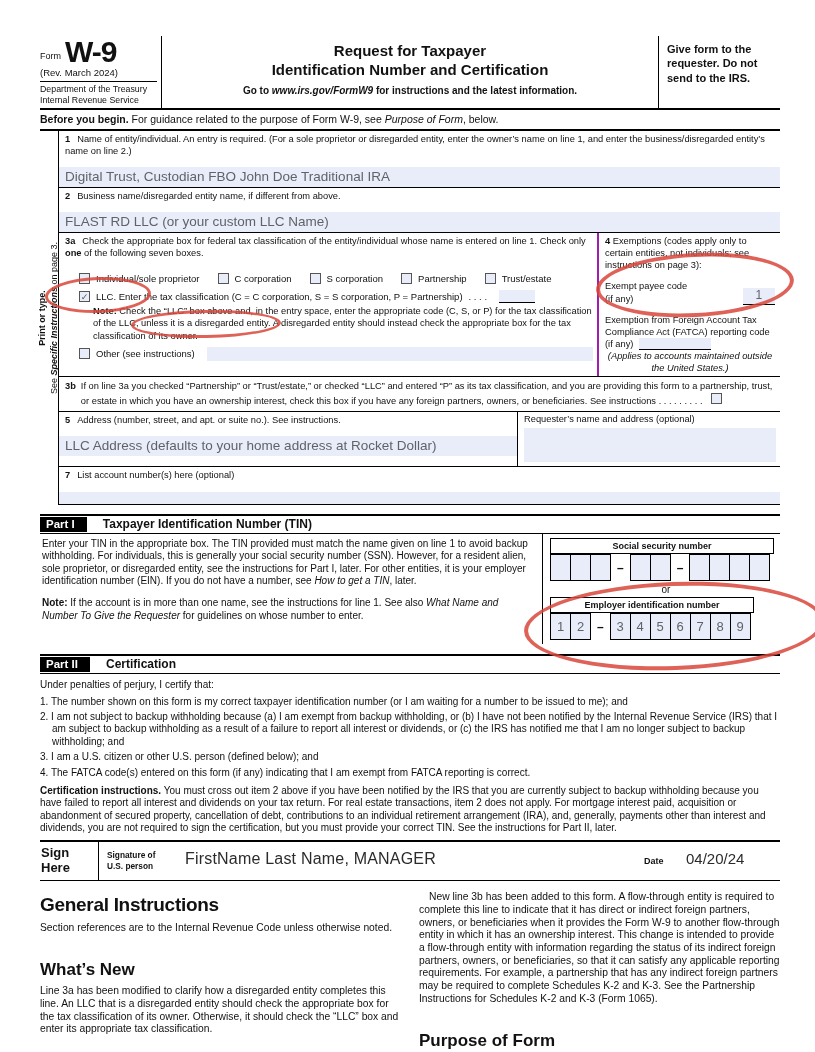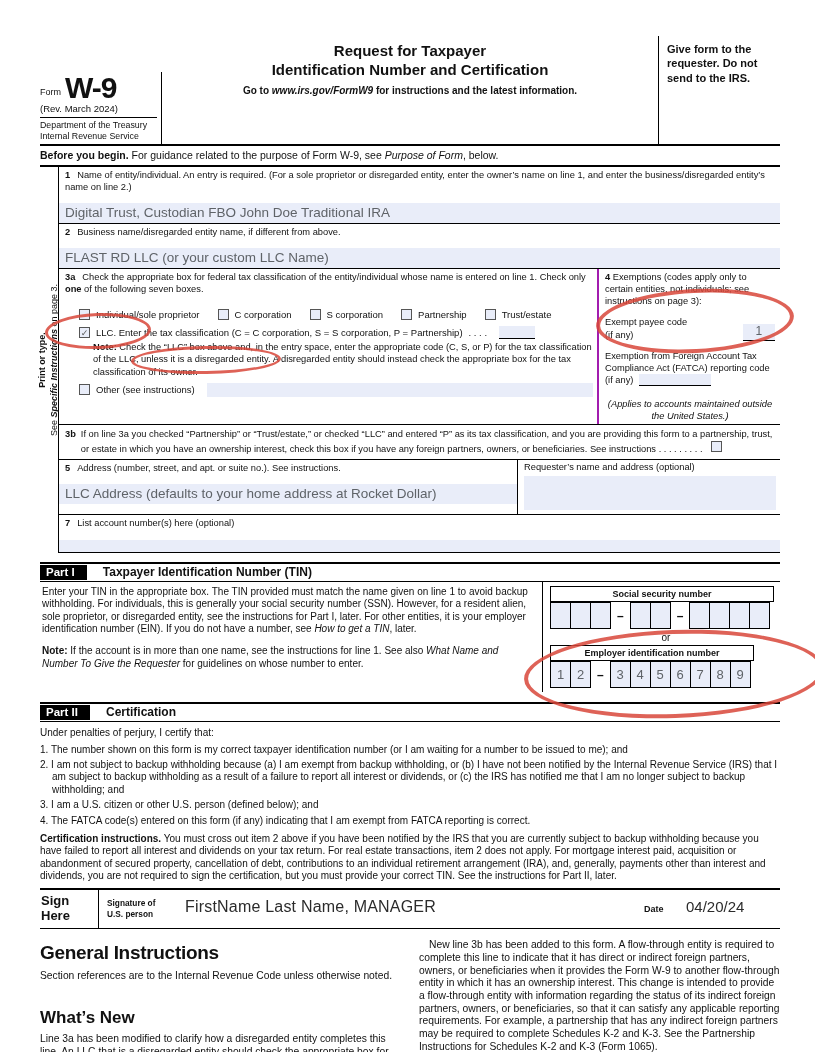--- a/index.html
+++ b/index.html
@@ -22,7 +22,7 @@
 
   
   .hdr { display:flex; border-bottom:2px solid #000; }
-  .hdr-left { width:122px; border-right:1.5px solid #000; padding:2px 4px 2px 0;margin-top:36px; }
+  .hdr-left { width:122px; border-right:1.5px solid #000; padding:2px 4px 2px 0; }
   .hdr-form-row { display:flex; align-items:flex-end; gap:4px; }
   .hdr-form-word { font-size:9px; padding-bottom:4px; }
   .hdr-w9 { font-size:30px; font-weight:bold; letter-spacing:-1px; line-height:0.9; }

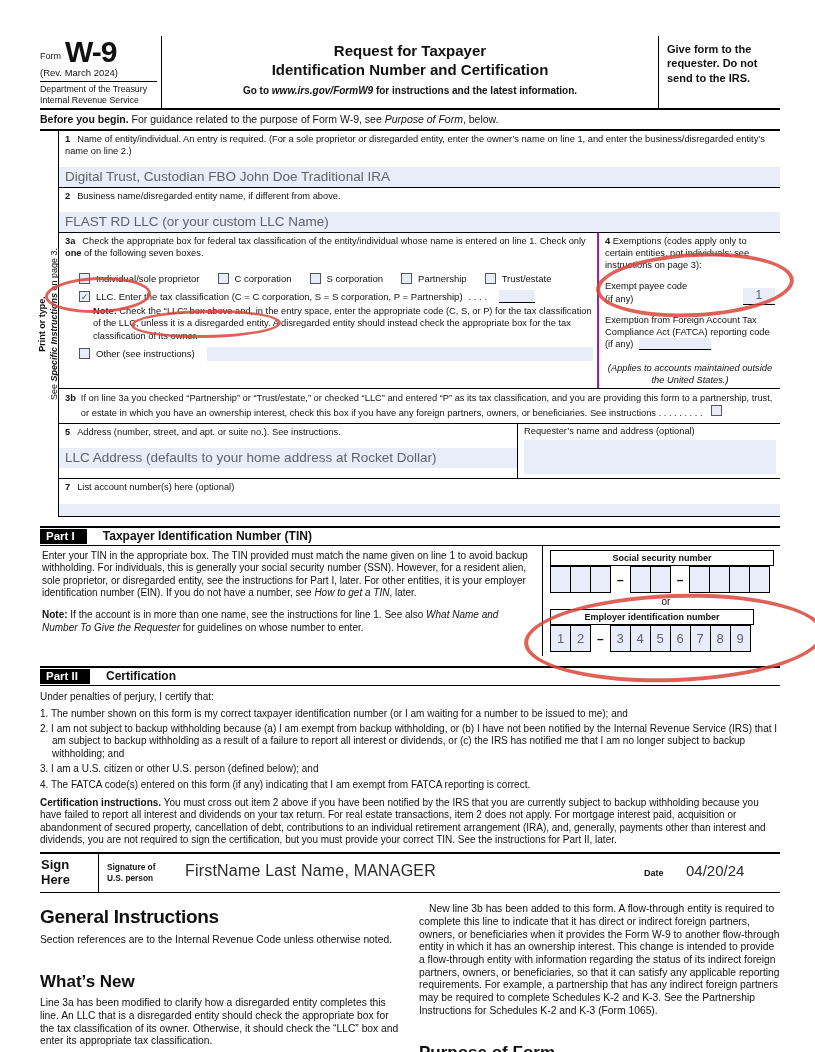--- a/index.html
+++ b/index.html
@@ -70,7 +70,7 @@
                 color:#5f6368; font-size:12px; margin-left:6px; }
   .fatca { margin-top:9px; }
   .fatca-box { display:inline-block; width:72px; height:12px; background:#e9edf9; border-bottom:1px solid #000; margin-left:6px; vertical-align:bottom; }
-  .applies { font-style:italic; text-align:center; margin-top:12px; line-height:1.3; }
+  .applies { font-style:italic; text-align:center; margin-top:0; line-height:1.3; }
 
   .row3b { display:flex; border-bottom:1px solid #000; padding:3px 6px 4px; font-size:9.3px; line-height:1.35; }
   .row3b .num { font-weight:bold; margin-right:5px; }

